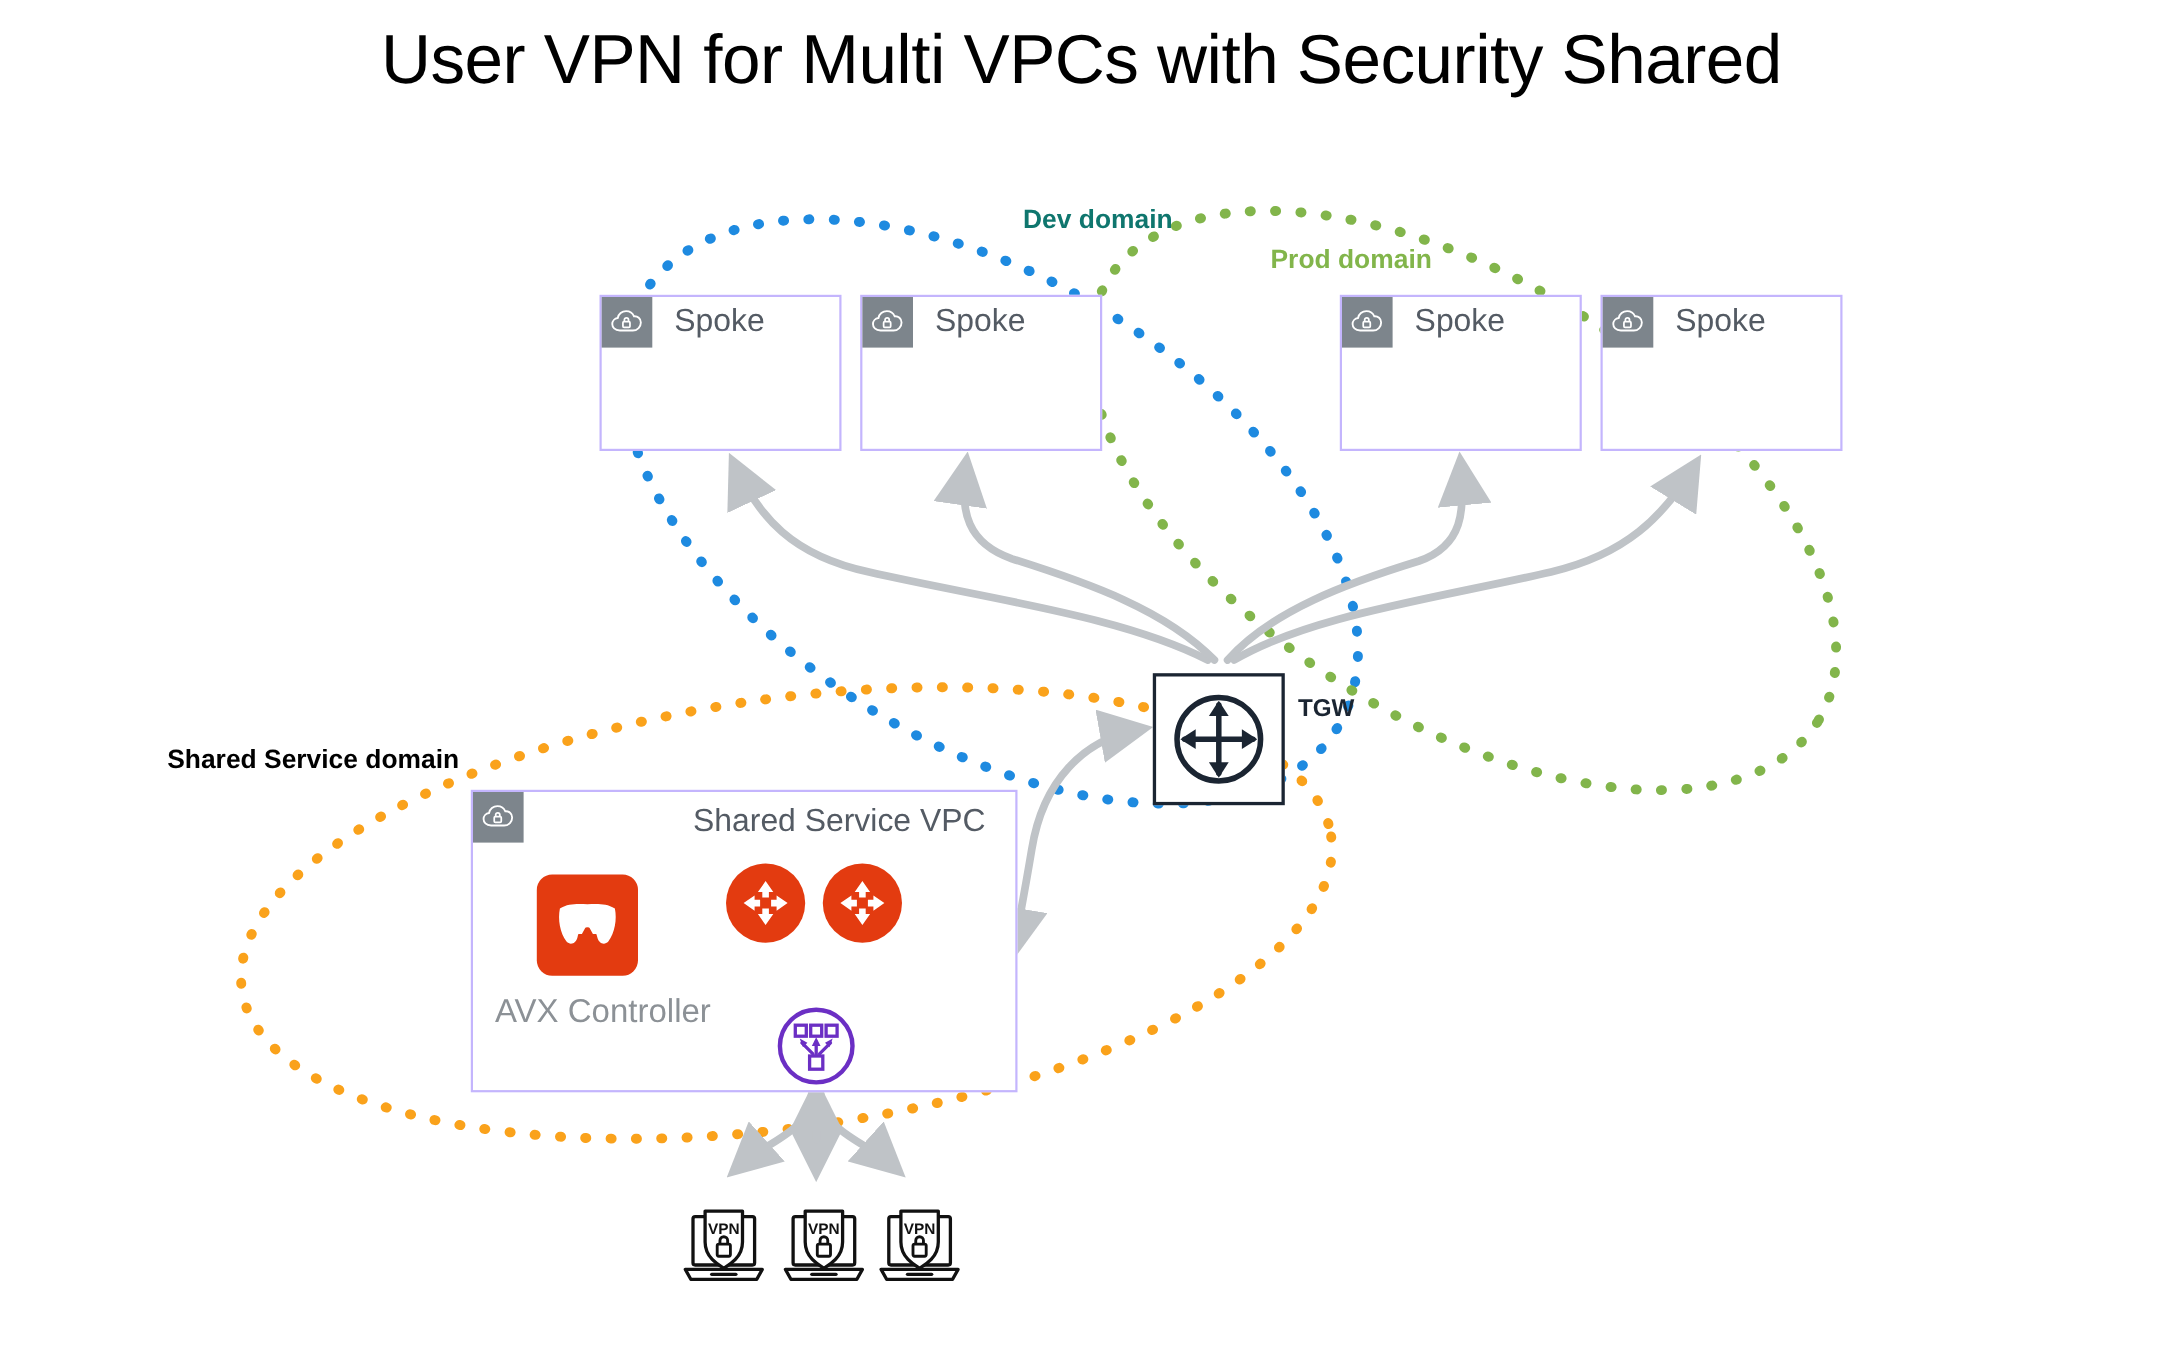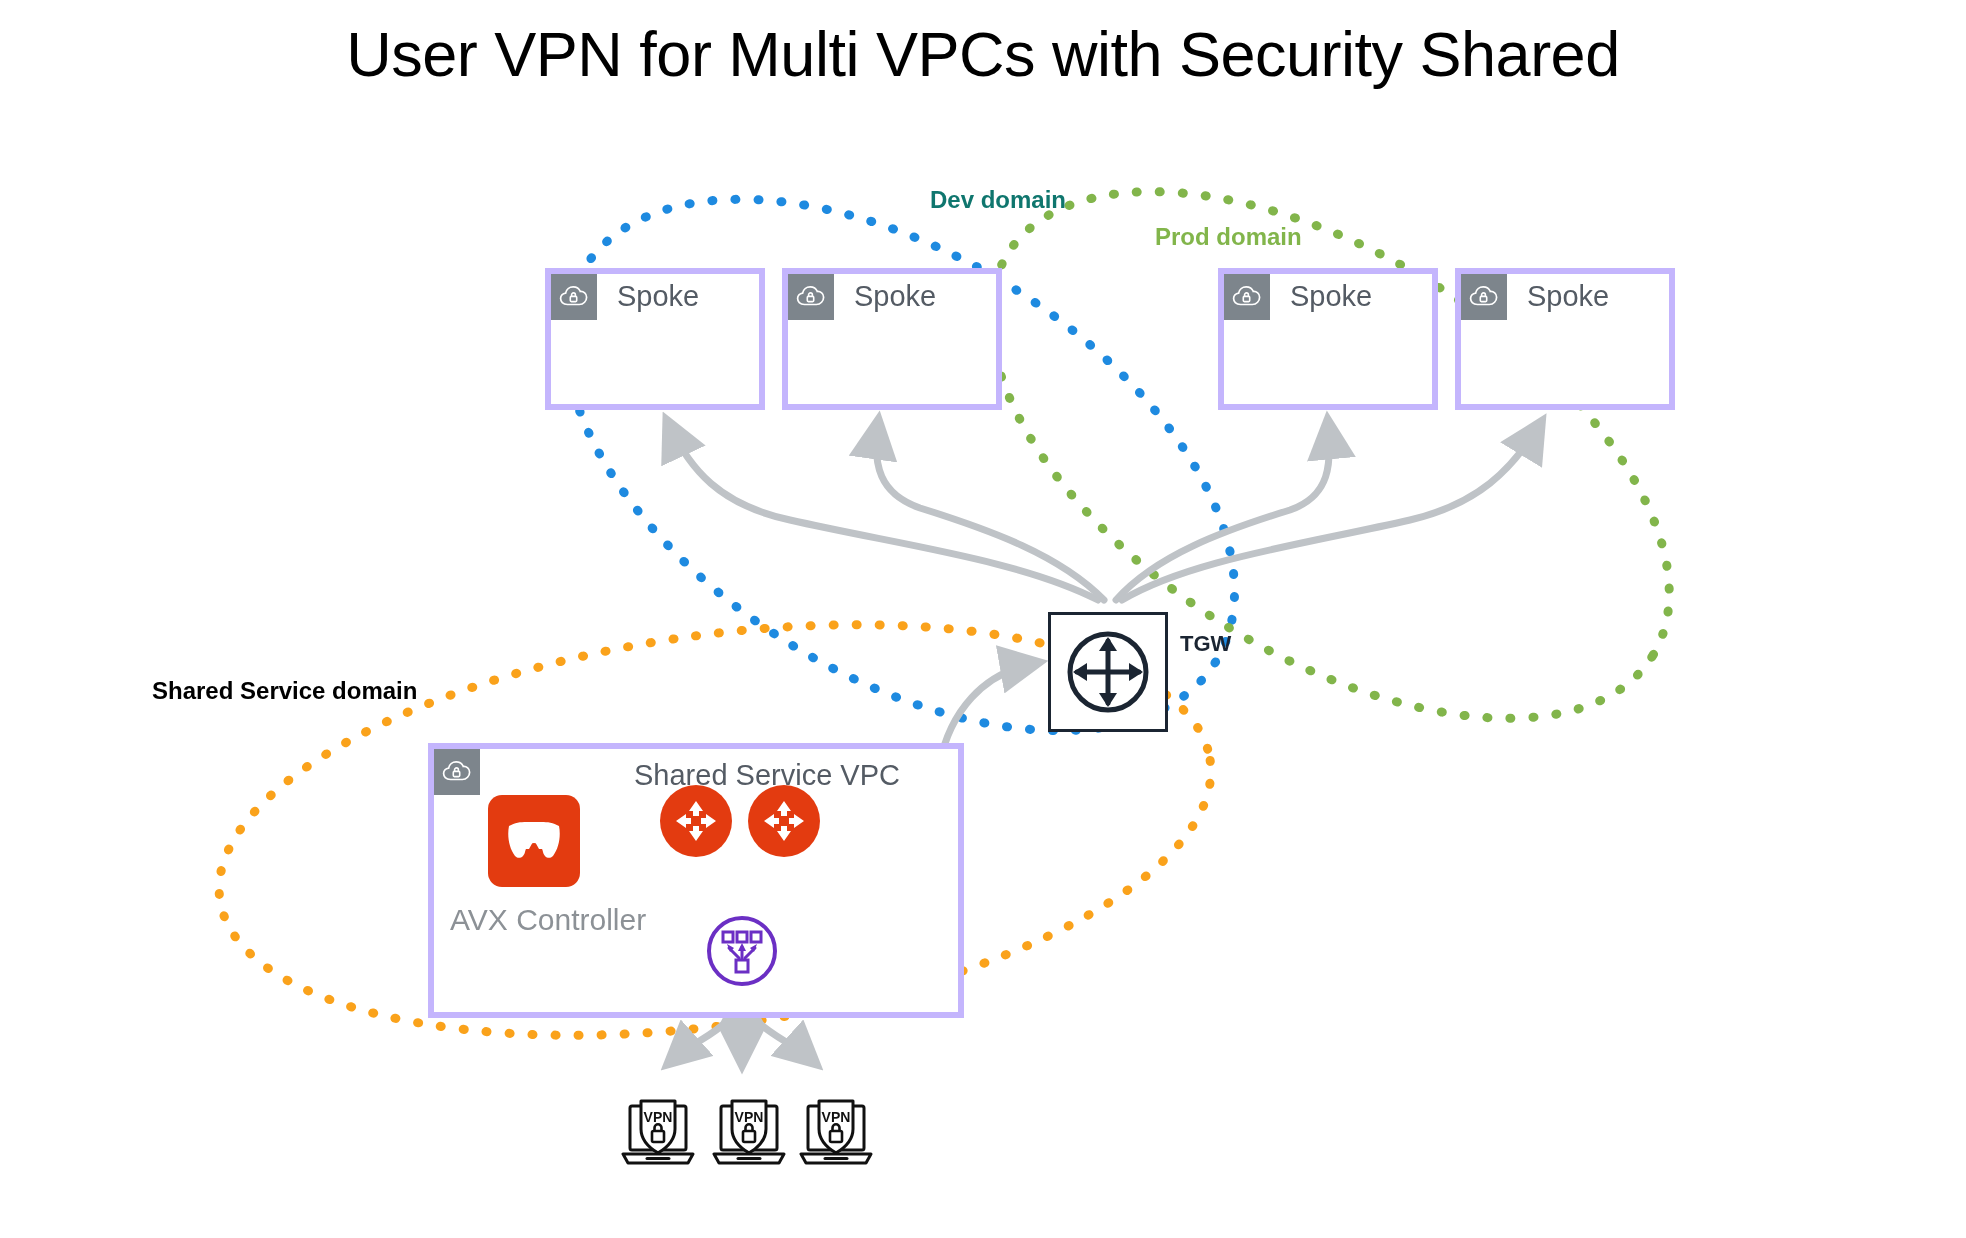--- a/index.html
+++ b/index.html
@@ -52,7 +52,7 @@
   
   .vpc-box {
     position: absolute;
-    border: 6px solid #c4b5fd;
+    border: 2px solid #c4b5fd;
     background: #ffffff;
     box-sizing: border-box;
   }

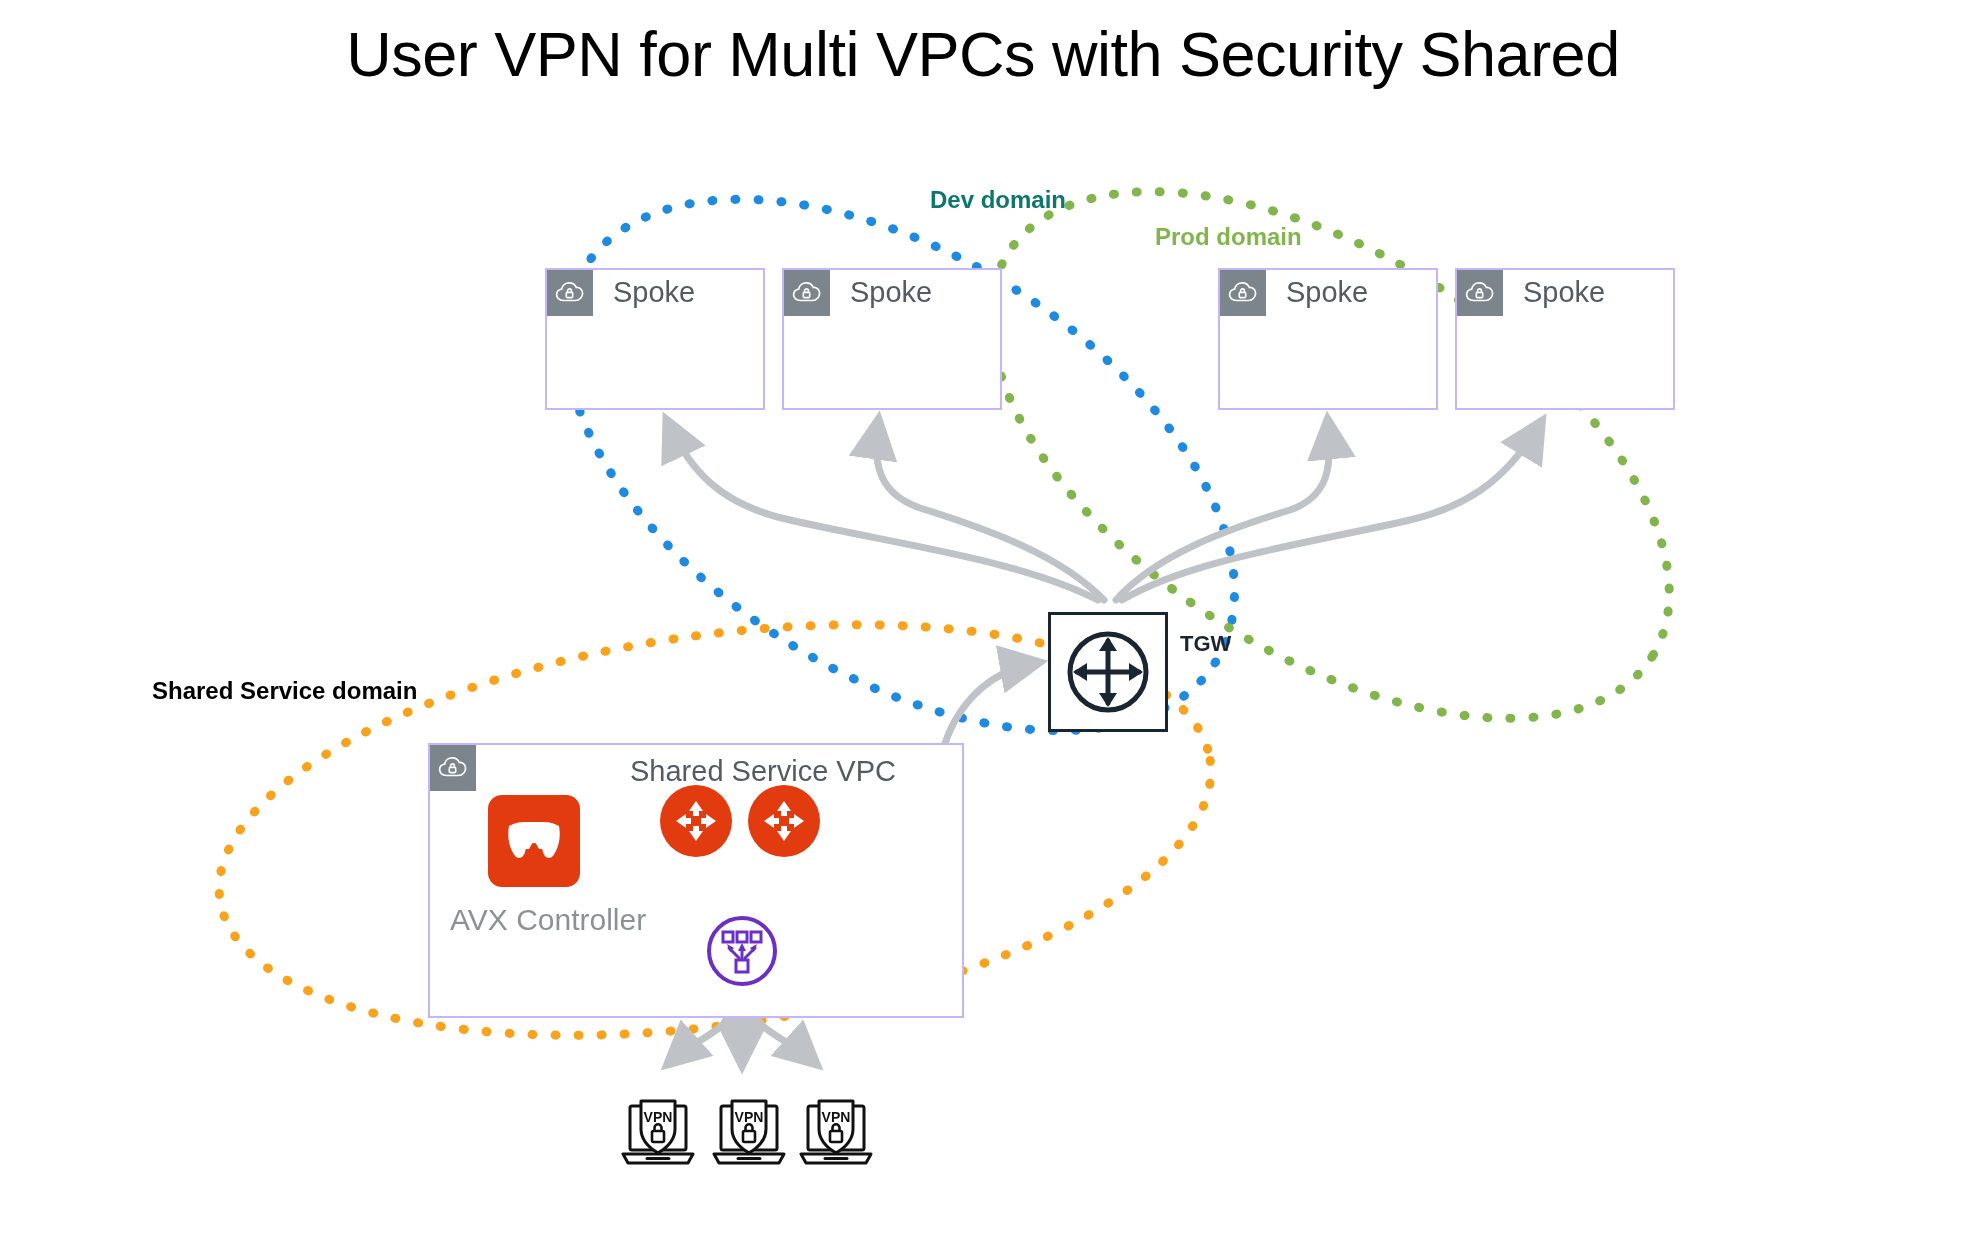--- a/index.html
+++ b/index.html
@@ -103,8 +103,8 @@
   
   #shared-vpc-box {
     left: 428px;
-    top: 743px;
-    width: 536px;
+    top: 718px;
+    width: 497px;
     height: 275px;
   }
   #shared-vpc-title {

